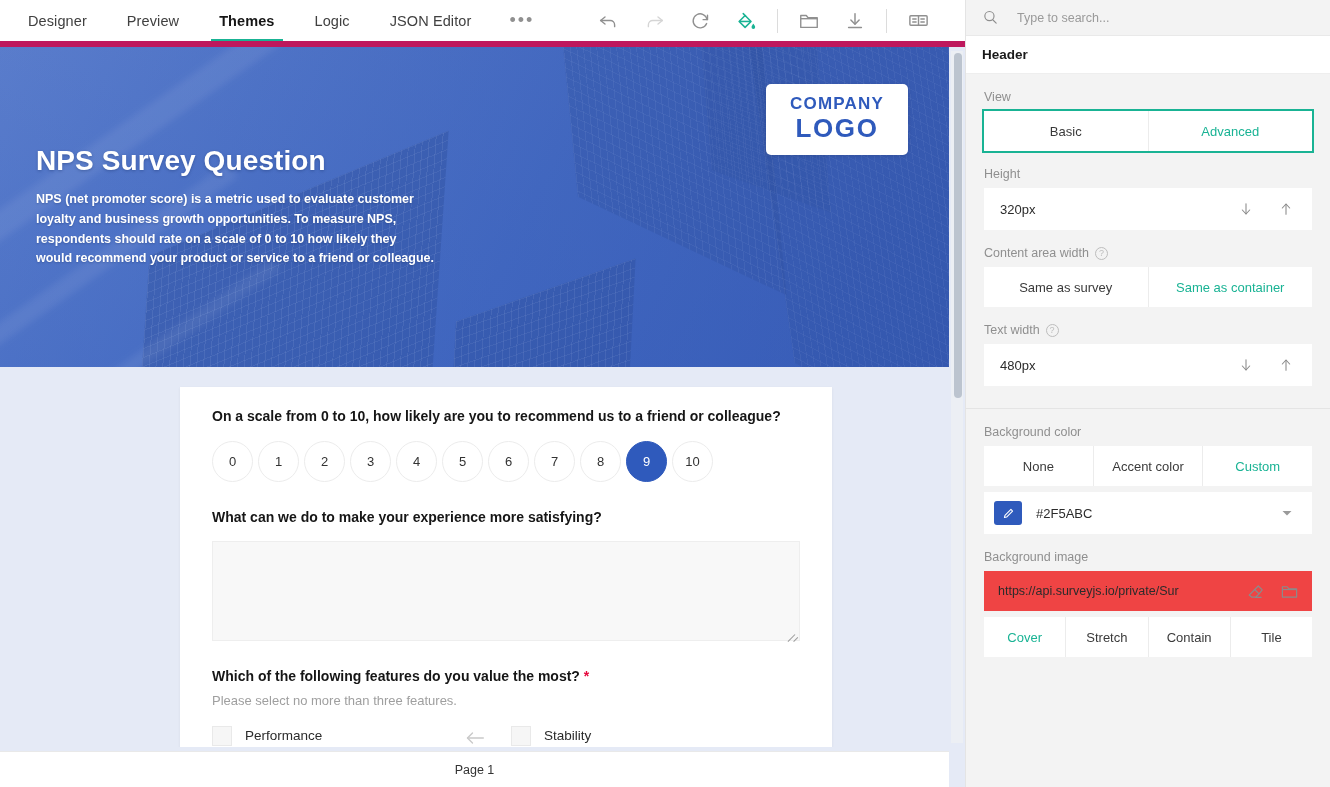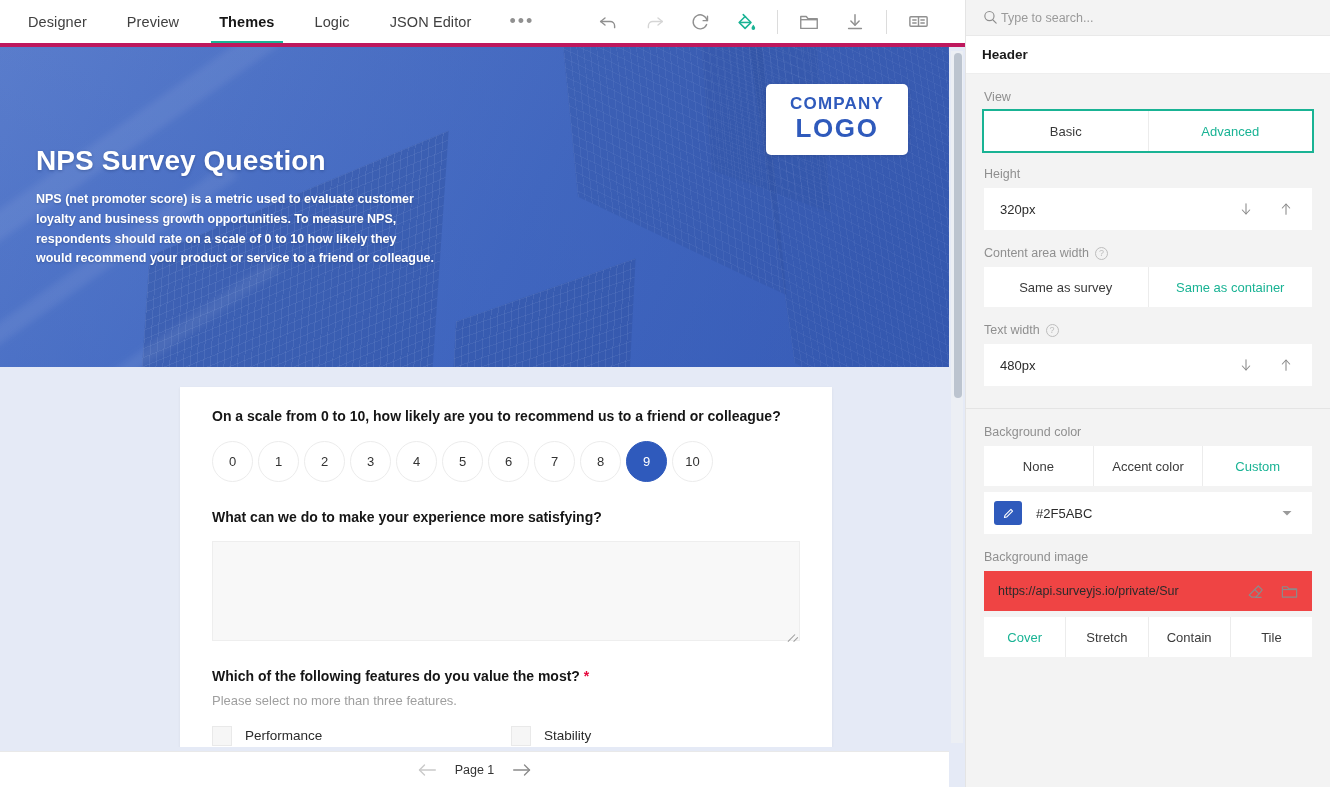--- a/index.html
+++ b/index.html
@@ -17,7 +17,7 @@
   
   .topbar {
     height: 47px; min-height: 47px; background: #fff;
-    border-bottom: 4px solid #be185d;
+    border-bottom: 6px solid #be185d;
     display: flex; align-items: stretch; position: relative; z-index: 5;
   }
   .tabs { display: flex; align-items: stretch; padding-left: 8px; }

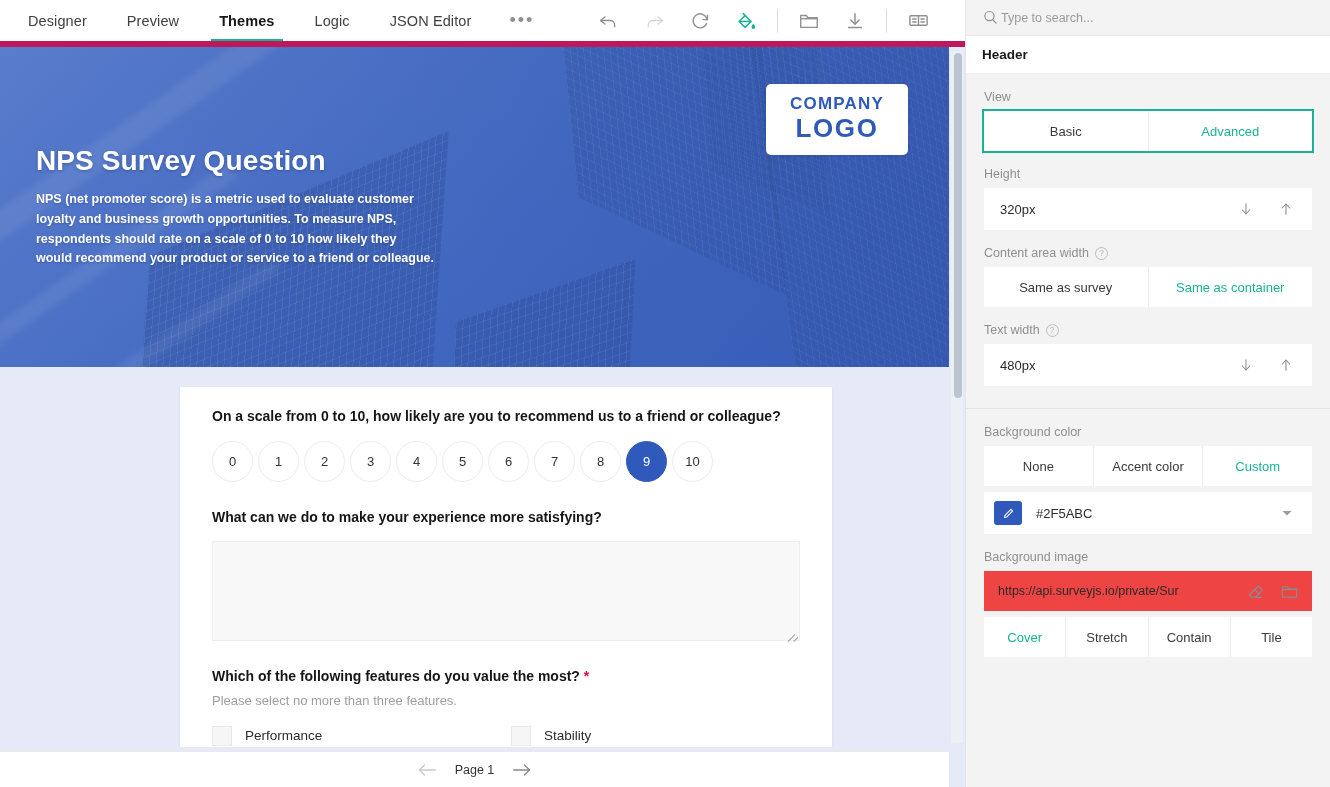--- a/index.html
+++ b/index.html
@@ -183,7 +183,7 @@
   .panel-title { font-size: 14.5px; color: #404040; }
   .search-row {
     height: 36px; min-height:36px; background:#f3f3f3; display:flex; align-items:center;
-    gap: 2px; padding: 0 16px; border-bottom: 1px solid #e9e9e9;
+    gap: 18px; padding: 0 16px; border-bottom: 1px solid #e9e9e9;
   }
   .search-input {
     border: none; background: transparent; outline: none; flex: 1;

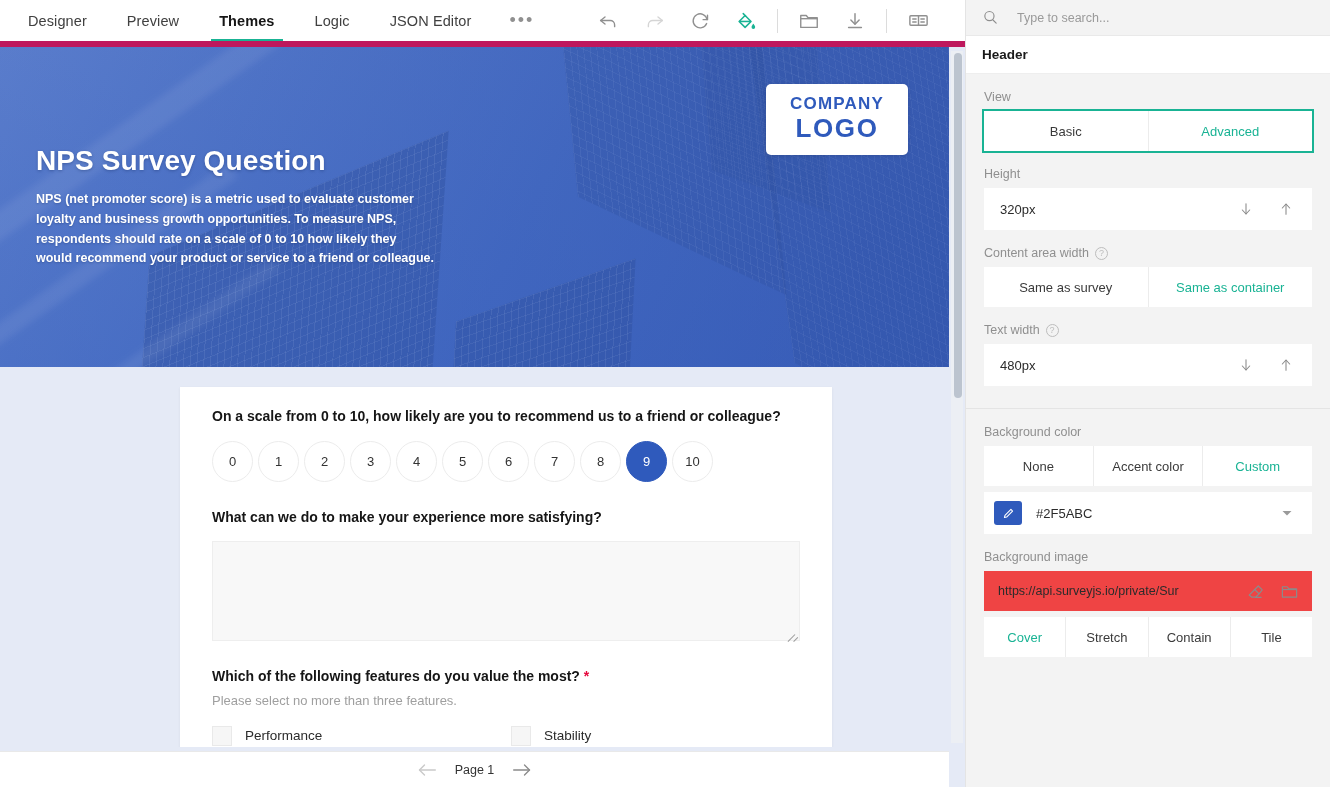--- a/index.html
+++ b/index.html
@@ -156,6 +156,7 @@
     background: #fff; border-top: 1px solid #e9e9e9;
     display: flex; align-items: center; justify-content: center; gap: 18px;
     z-index: 7;
+    flex-direction: column;
   }
   .page-nav .plabel { font-size: 12.5px; color: #333; }
   .nav-arrow { cursor: pointer; display:flex; }

